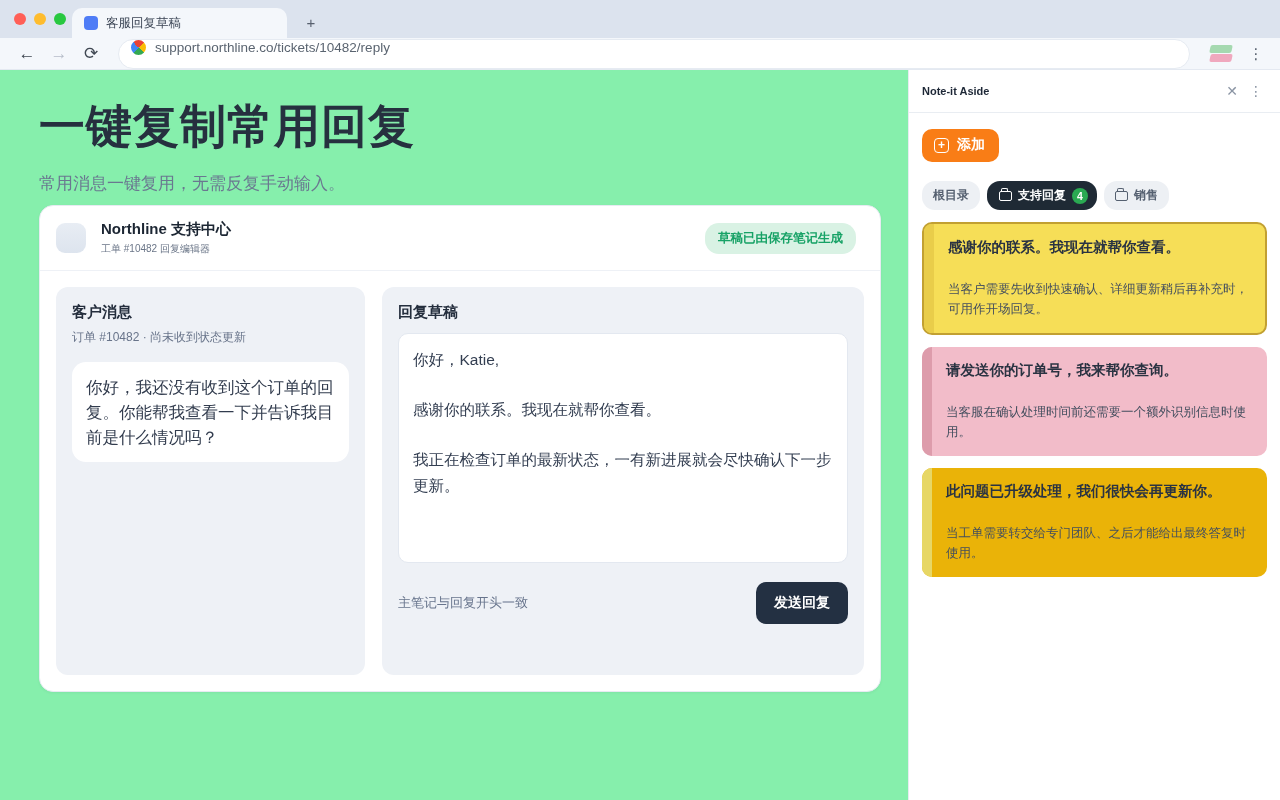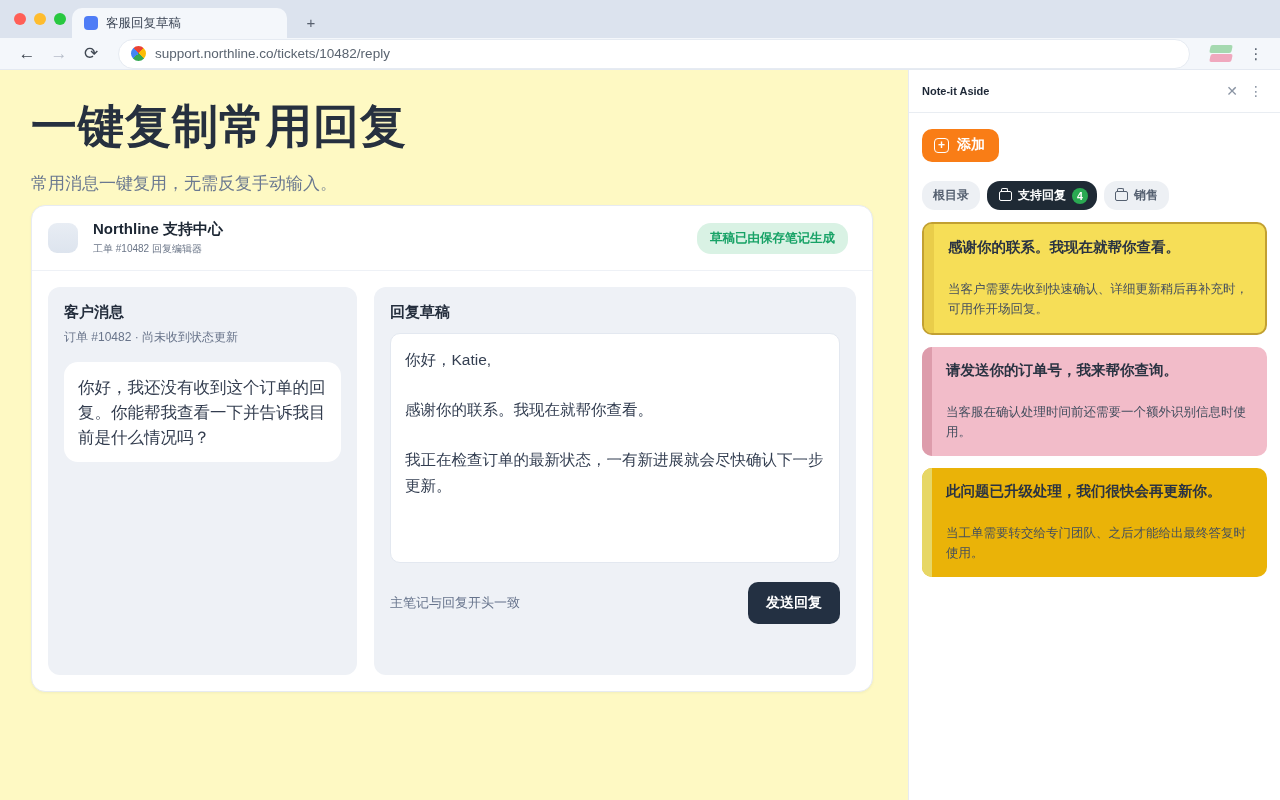--- a/index.html
+++ b/index.html
@@ -23,7 +23,7 @@
             font-size:17px; color:#3f4752; }
   .nav-ic.disabled { color:#b6bdc9; }
   .urlbar { flex:1; height:30px; background:#ffffff; border:1px solid #e6ebf2; border-radius:15px;
-            display:flex; align-items:center; padding:0 12px; gap:9px; margin:0 8px; }
+            display:flex; padding:0 12px; gap:9px; margin:0 8px; }
   .url-favicon { width:15px; height:15px; border-radius:50%; flex:none;
      background:conic-gradient(#ea4335 0 25%, #fbbc05 25% 50%, #34a853 50% 75%, #4285f4 75% 100%);
      transform:rotate(-45deg); }

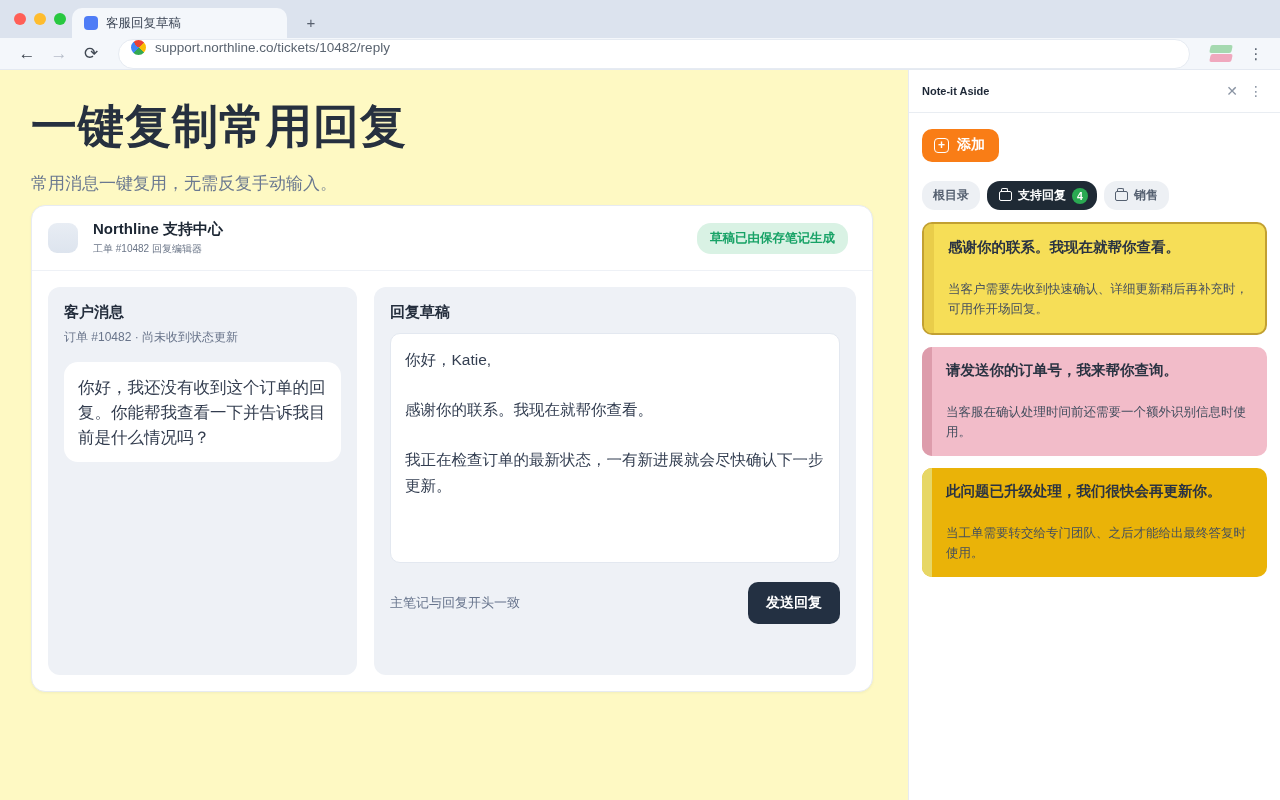--- a/index.html
+++ b/index.html
@@ -37,7 +37,7 @@
 
   
   .page { display:flex; height:730px; }
-  .main { width:908px; background:#fef9c3; padding:26px 33px 0 31px; }
+  .main { width:908px; background:#86efac; padding:26px 33px 0 39px; }
   .aside { width:372px; background:#ffffff; border-left:1px solid #e7ebf1; }
 
   

